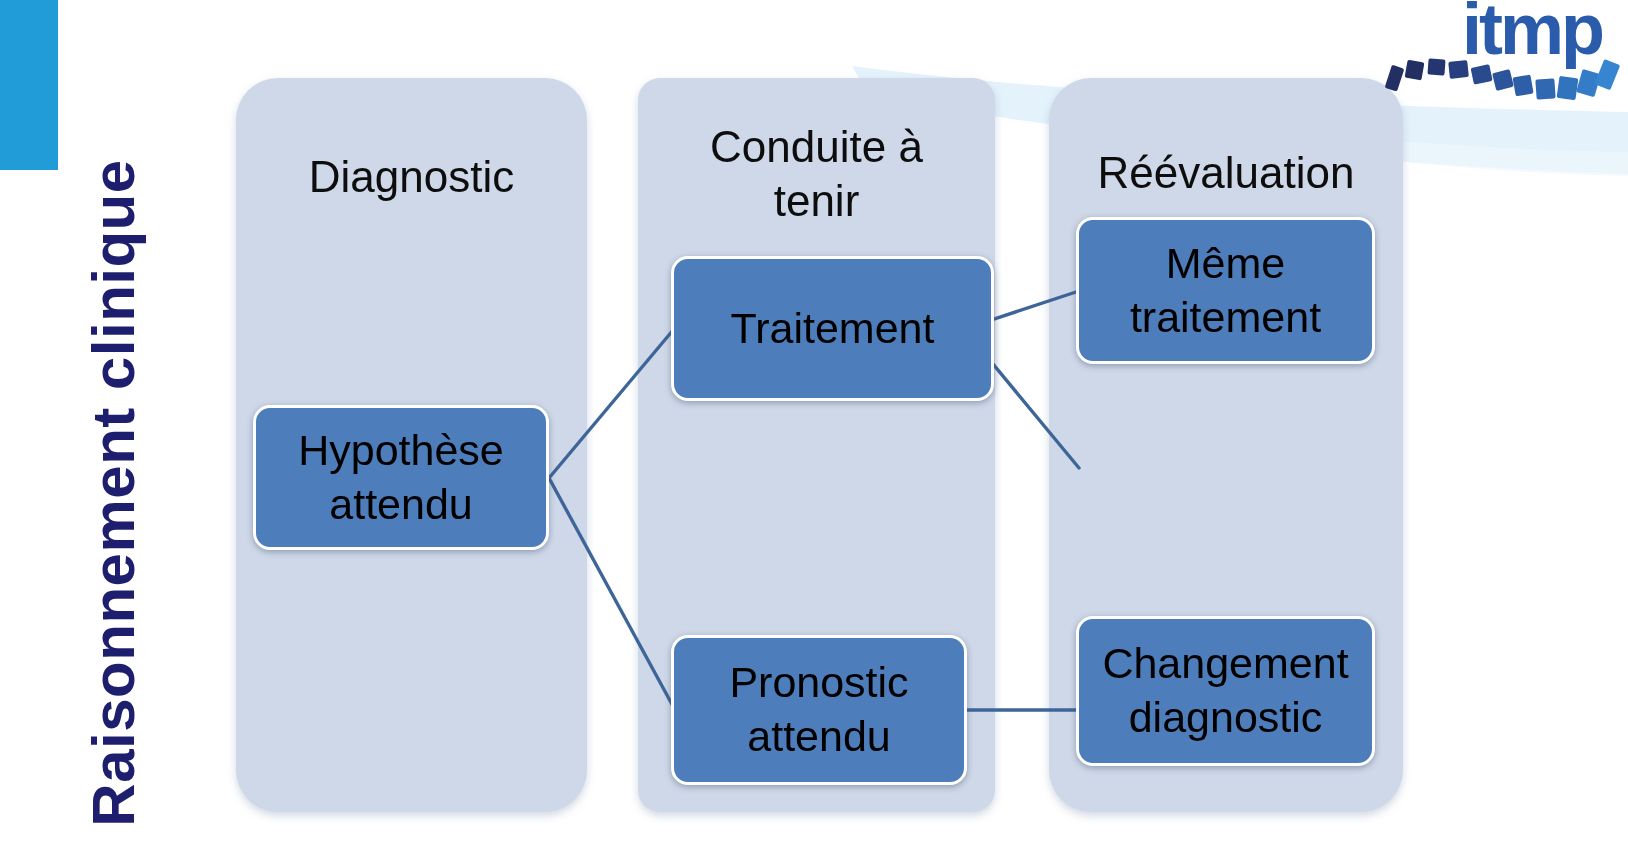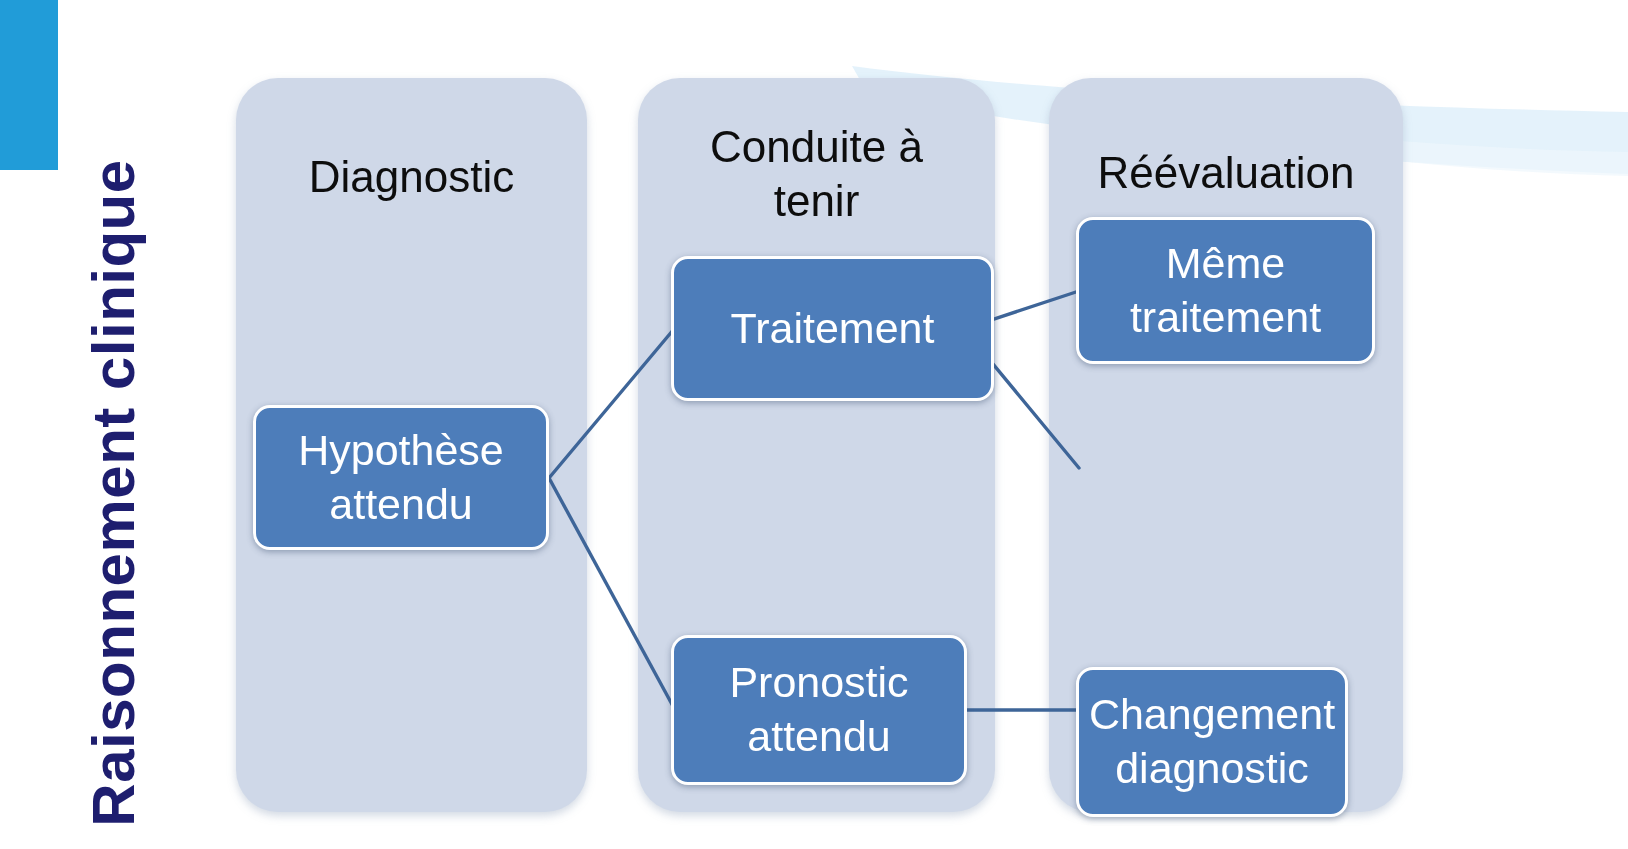--- a/index.html
+++ b/index.html
@@ -103,6 +103,24 @@
   <div class="node node-meme">Même traitement</div>
   <div class="node node-chg-diag">Changement diagnostic</div>
 
+  <div class="logo">
+    <div class="logo-text">itmp</div>
+    <svg class="logo-tiles" width="260" height="110" viewBox="1368 0 260 110">
+      <g>
+        <rect x="1396" y="66" width="13" height="24" rx="2" fill="#232e63" transform="rotate(18 1402 78)"></rect>
+        <rect x="1414" y="61" width="17" height="18" rx="2" fill="#232e63" transform="rotate(10 1422 70)"></rect>
+        <rect x="1436" y="59" width="17" height="16" rx="2" fill="#24356f" transform="rotate(4 1444 67)"></rect>
+        <rect x="1457" y="61" width="19" height="17" rx="2" fill="#273f7e" transform="rotate(-6 1466 69)"></rect>
+        <rect x="1480" y="66" width="19" height="17" rx="2" fill="#2a4a8e" transform="rotate(-12 1489 74)"></rect>
+        <rect x="1502" y="71" width="18" height="18" rx="2" fill="#2c549b" transform="rotate(-14 1511 80)"></rect>
+        <rect x="1522" y="76" width="18" height="19" rx="2" fill="#2e5ea8" transform="rotate(-10 1531 85)"></rect>
+        <rect x="1544" y="79" width="19" height="20" rx="2" fill="#3068b3" transform="rotate(-4 1553 89)"></rect>
+        <rect x="1566" y="77" width="19" height="22" rx="2" fill="#3273be" transform="rotate(8 1575 88)"></rect>
+        <rect x="1587" y="71" width="19" height="24" rx="2" fill="#347cc7" transform="rotate(16 1596 83)"></rect>
+        <rect x="1607" y="61" width="17" height="27" rx="2" fill="#3685d0" transform="rotate(22 1615 74)"></rect>
+      </g>
+    </svg>
+  </div>
 
 </div>
 

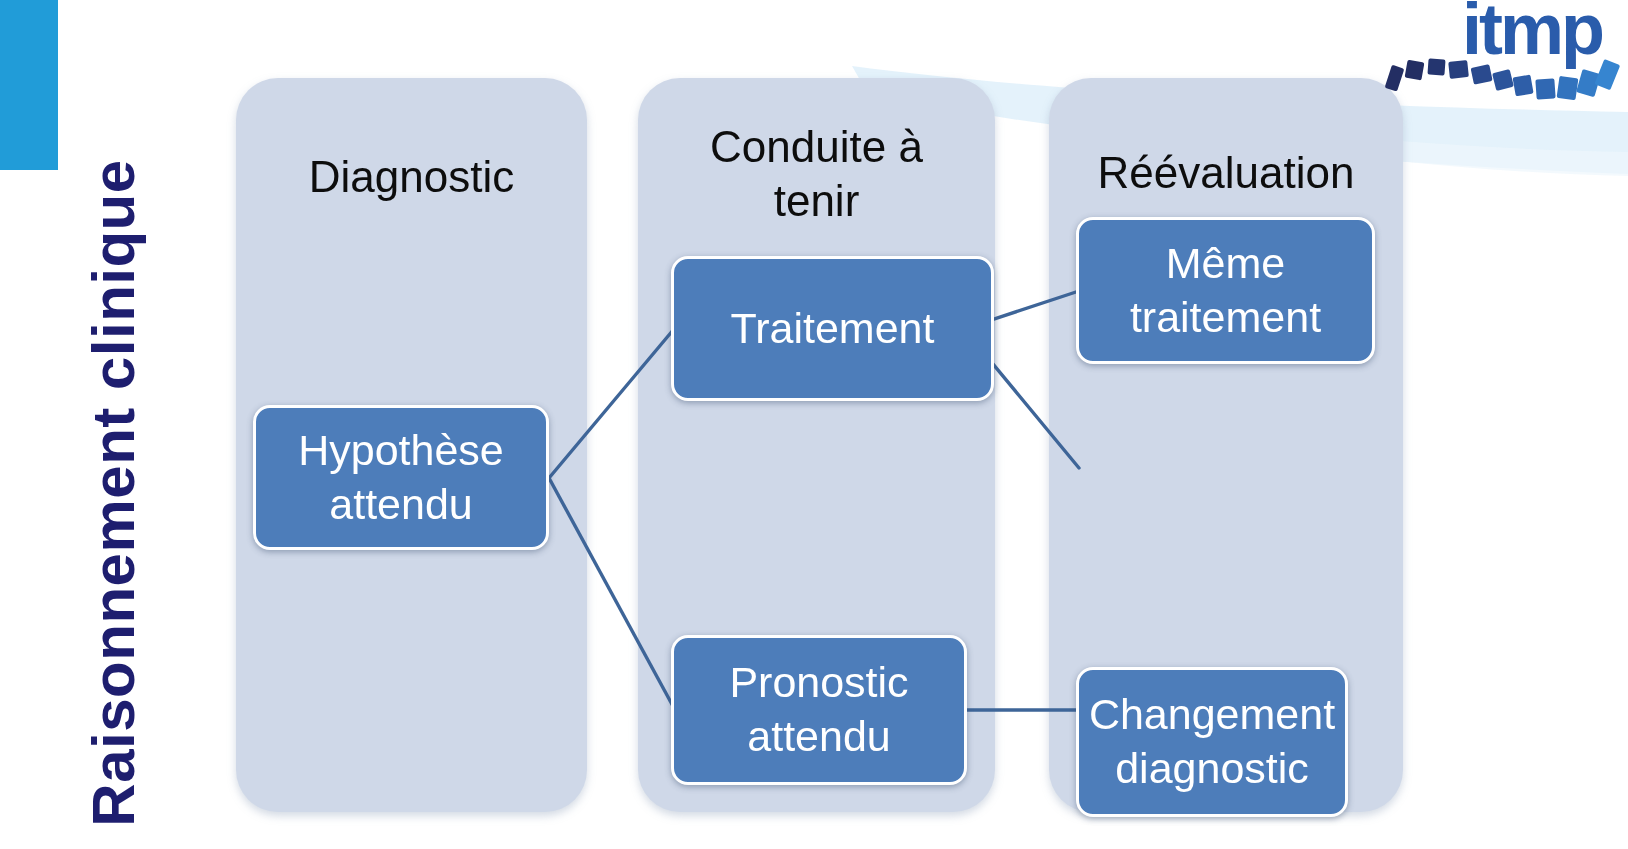--- a/index.html
+++ b/index.html
@@ -29,7 +29,7 @@
     box-shadow:0 4px 8px rgba(130,148,178,0.35);
   }
   .col-1{left:236px;width:351px;}
-  .col-2{left:638px;width:357px;}
+  .col-2{left:638px;width:357px;border-radius:22px;}
   .col-3{left:1049px;width:354px;}
   .col-header{
     position:absolute;left:50%;transform:translateX(-50%);

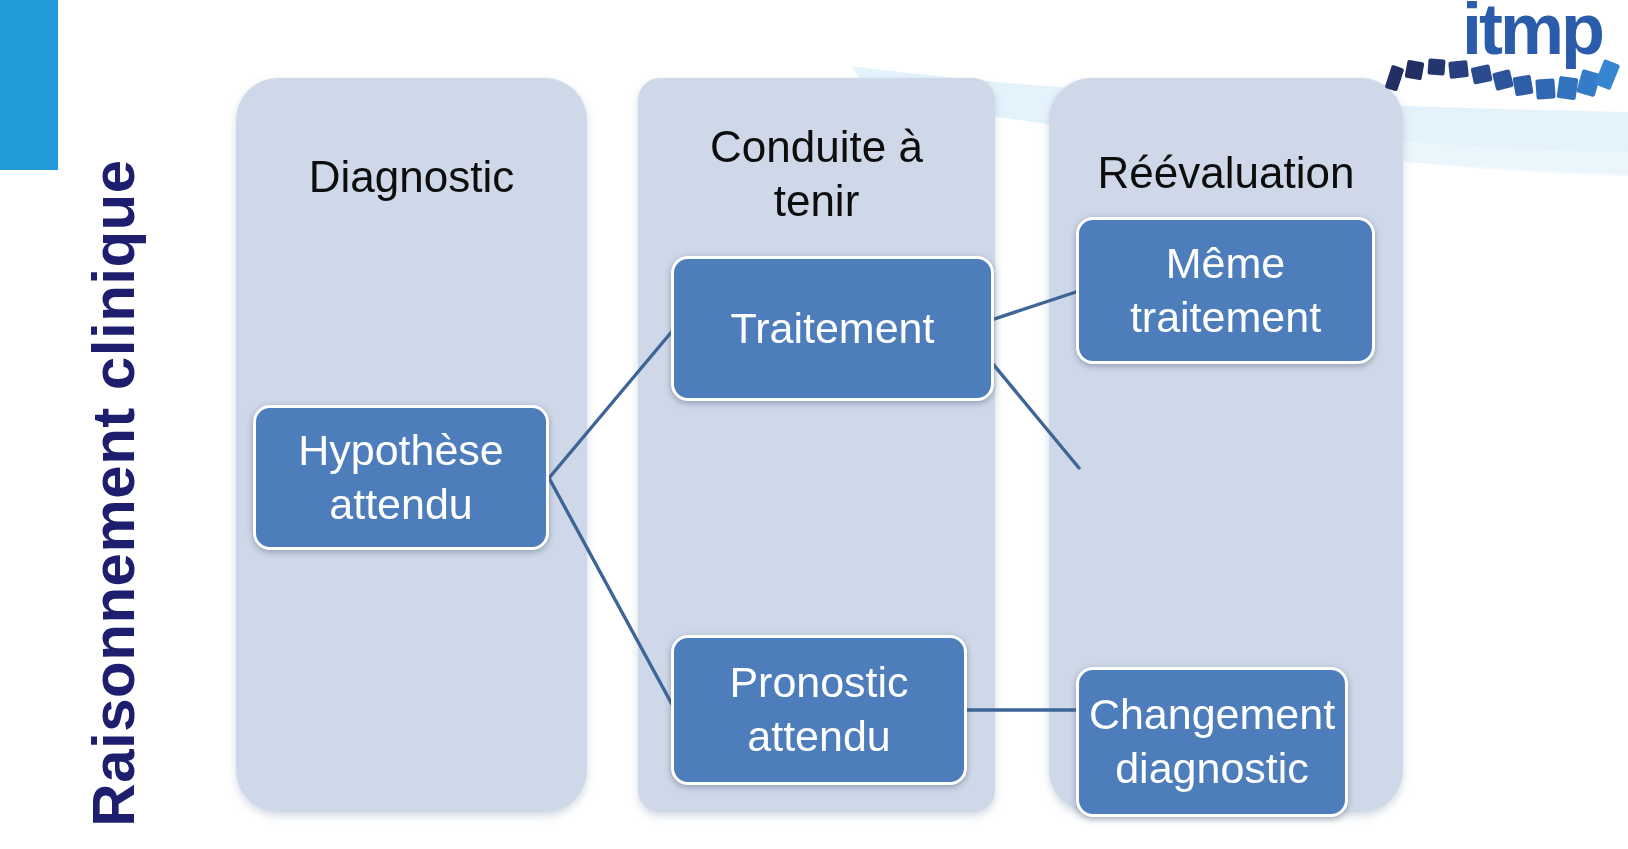--- a/index.html
+++ b/index.html
@@ -46,7 +46,7 @@
     position:absolute;background:#4d7dba;border:3.5px solid #ffffff;
     border-radius:17px;box-sizing:border-box;z-index:7;
     display:flex;align-items:center;justify-content:center;text-align:center;
-    color:#ffffff;font-size:43px;line-height:1.25;padding:4px 10px;
+    color:#000000;font-size:43px;line-height:1.25;padding:4px 10px;
     box-shadow:0 2px 6px rgba(60,80,110,0.45);
   }
   .node-hypothese{left:253px;top:405px;width:296px;height:145px;}

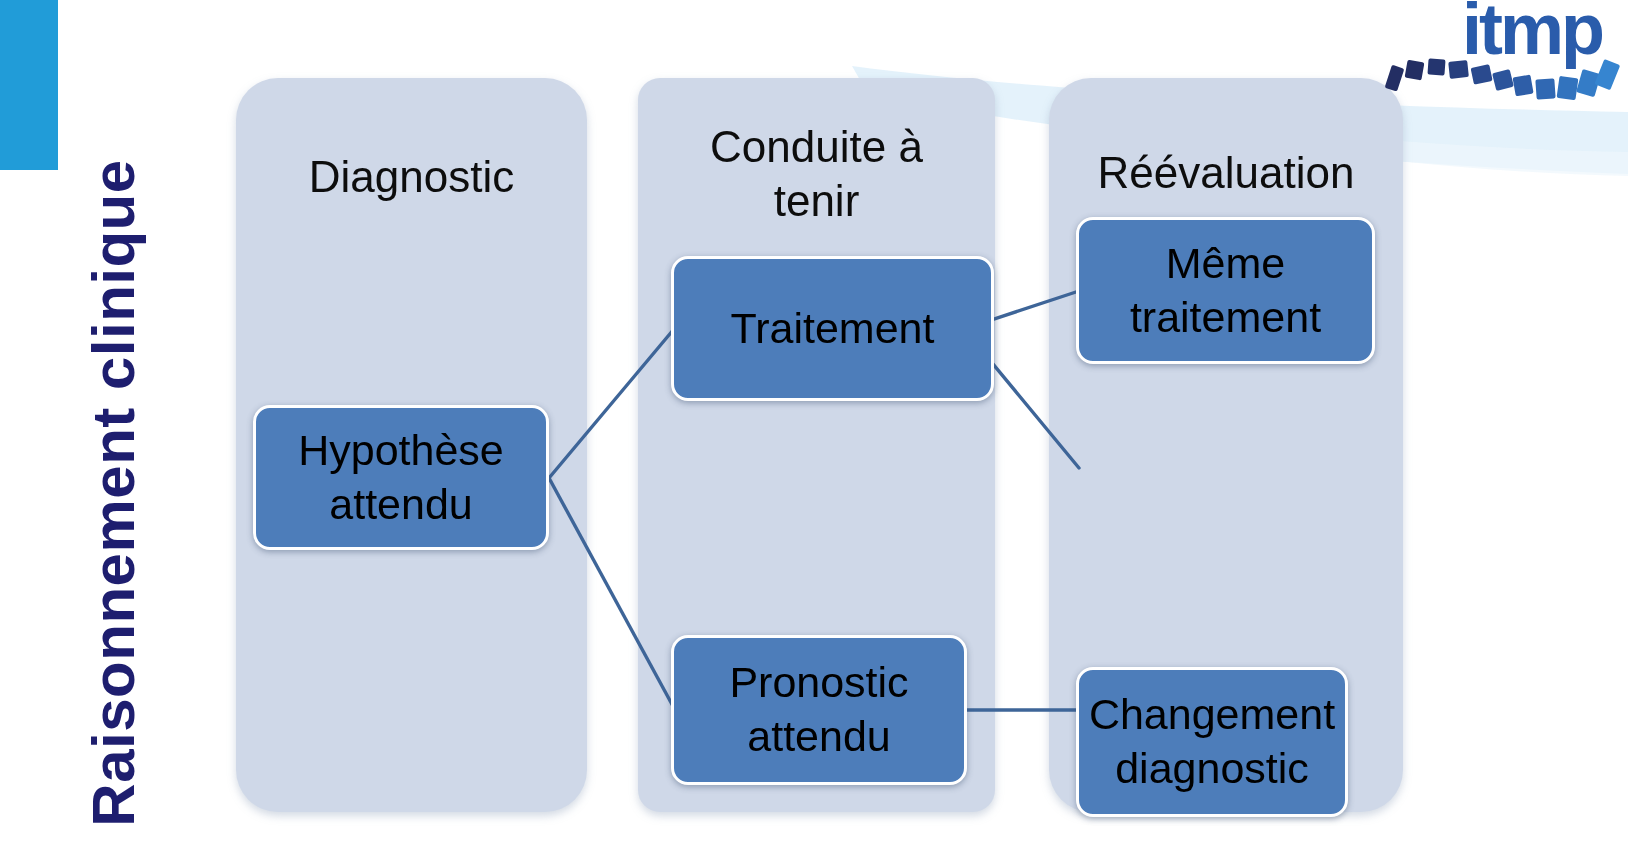--- a/index.html
+++ b/index.html
@@ -54,7 +54,7 @@
   .node-pronostic{left:671px;top:635px;width:296px;height:150px;}
   .node-meme{left:1076px;top:217px;width:299px;height:147px;}
   .node-chg-trait{left:1076px;top:394px;width:299px;height:150px;}
-  .node-chg-diag{left:1076px;top:667px;width:272px;height:150px;}
+  .node-chg-diag{left:1076px;top:616px;width:299px;height:150px;}
   
   .logo{position:absolute;right:8px;top:0;width:260px;height:110px;z-index:8;}
   .logo-text{

